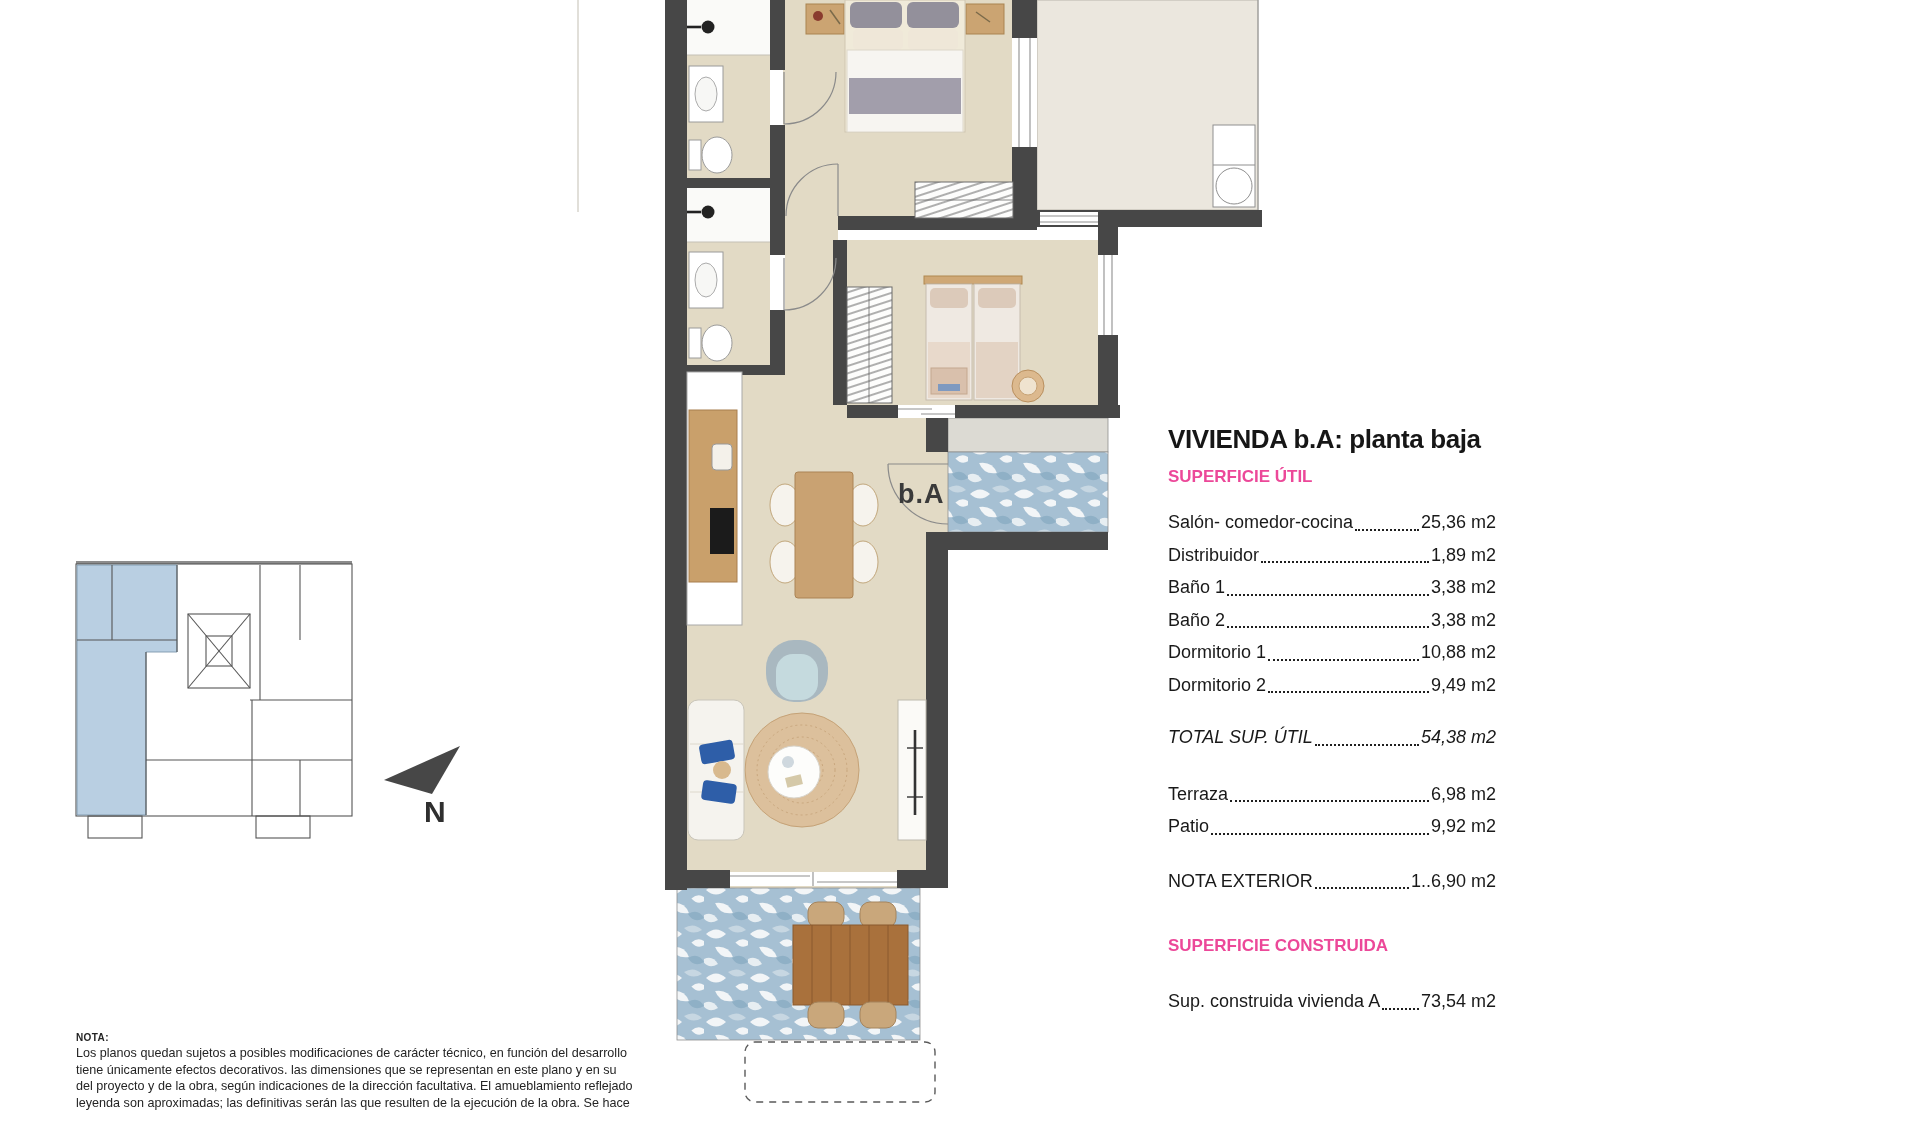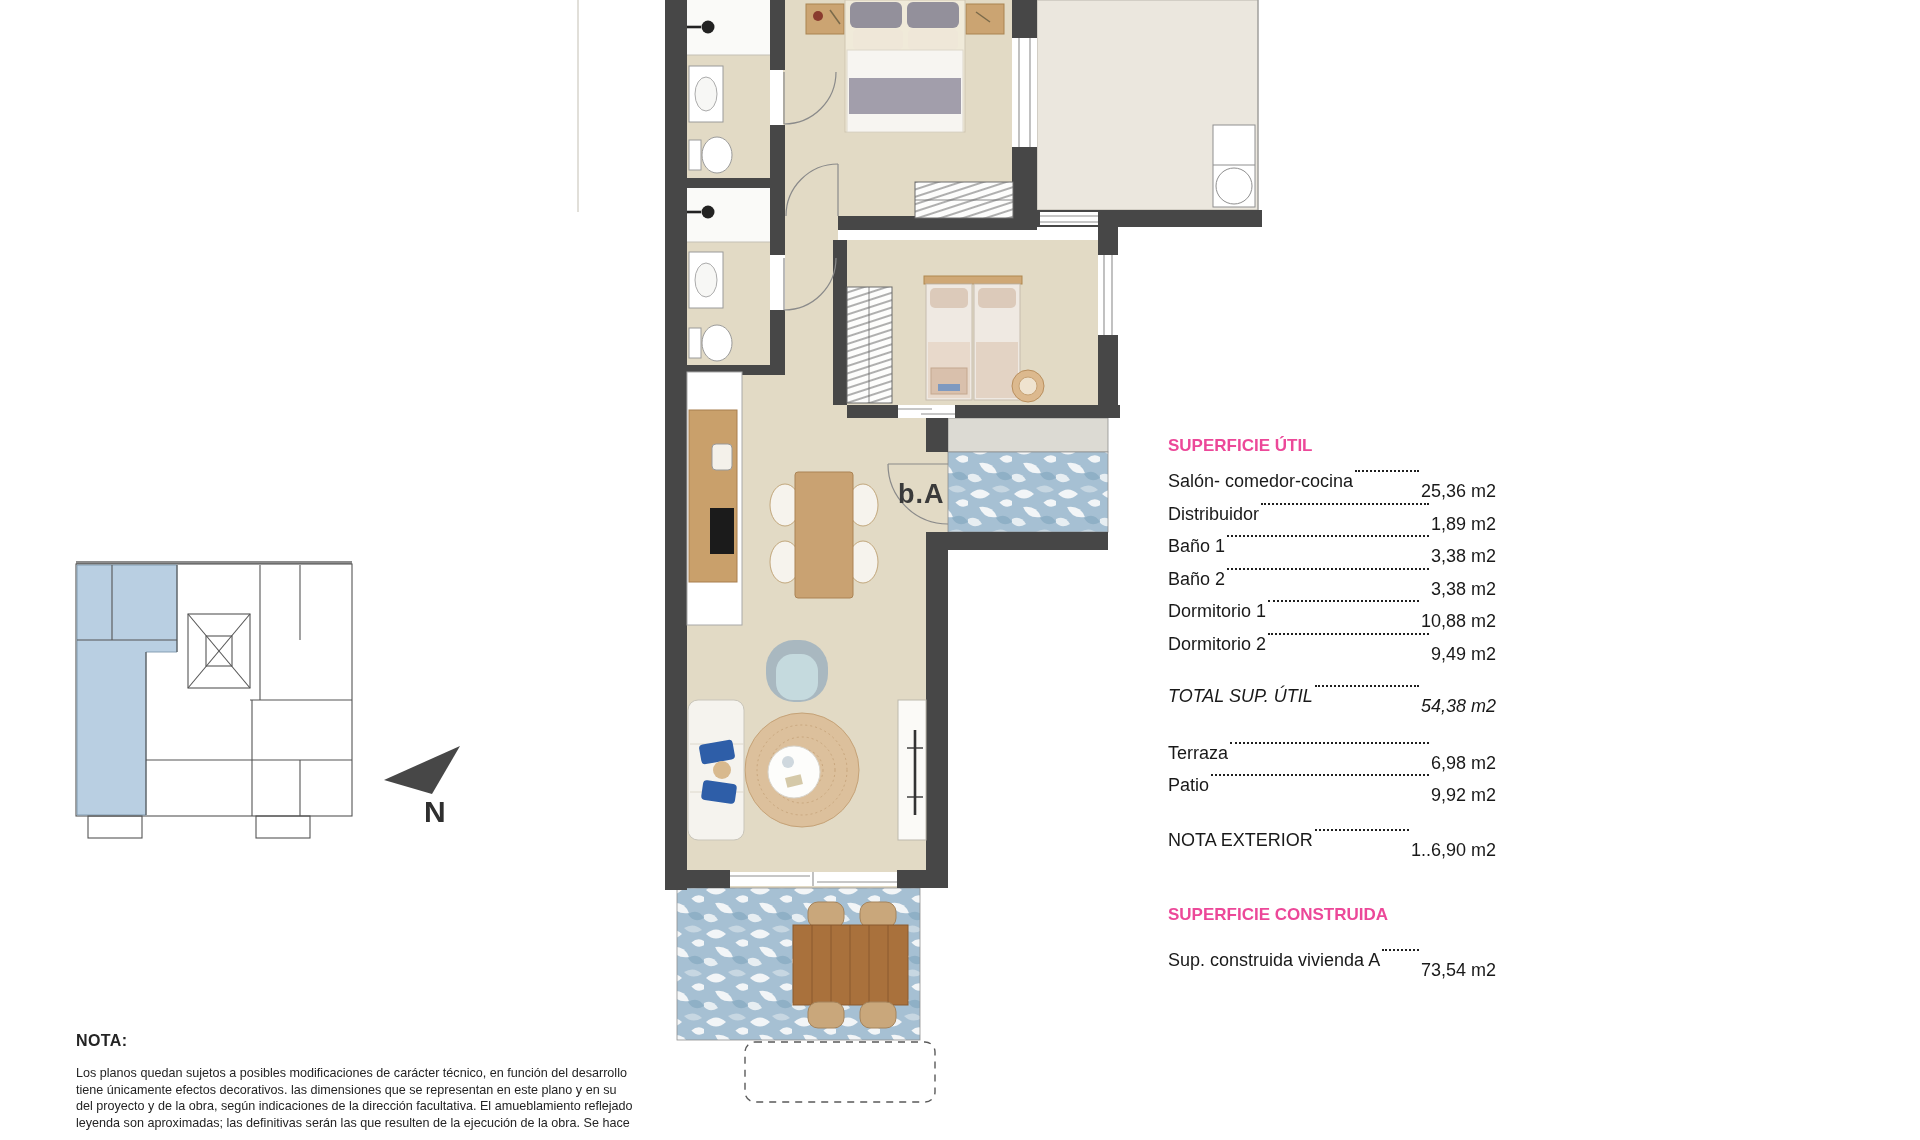--- a/index.html
+++ b/index.html
@@ -257,6 +257,7 @@
 </svg>
 
 <div class="summary">
+  <div class="title">VIVIENDA b.A: planta baja</div>
   <div class="sec-head">SUPERFICIE ÚTIL</div>
 
   <div class="rows">

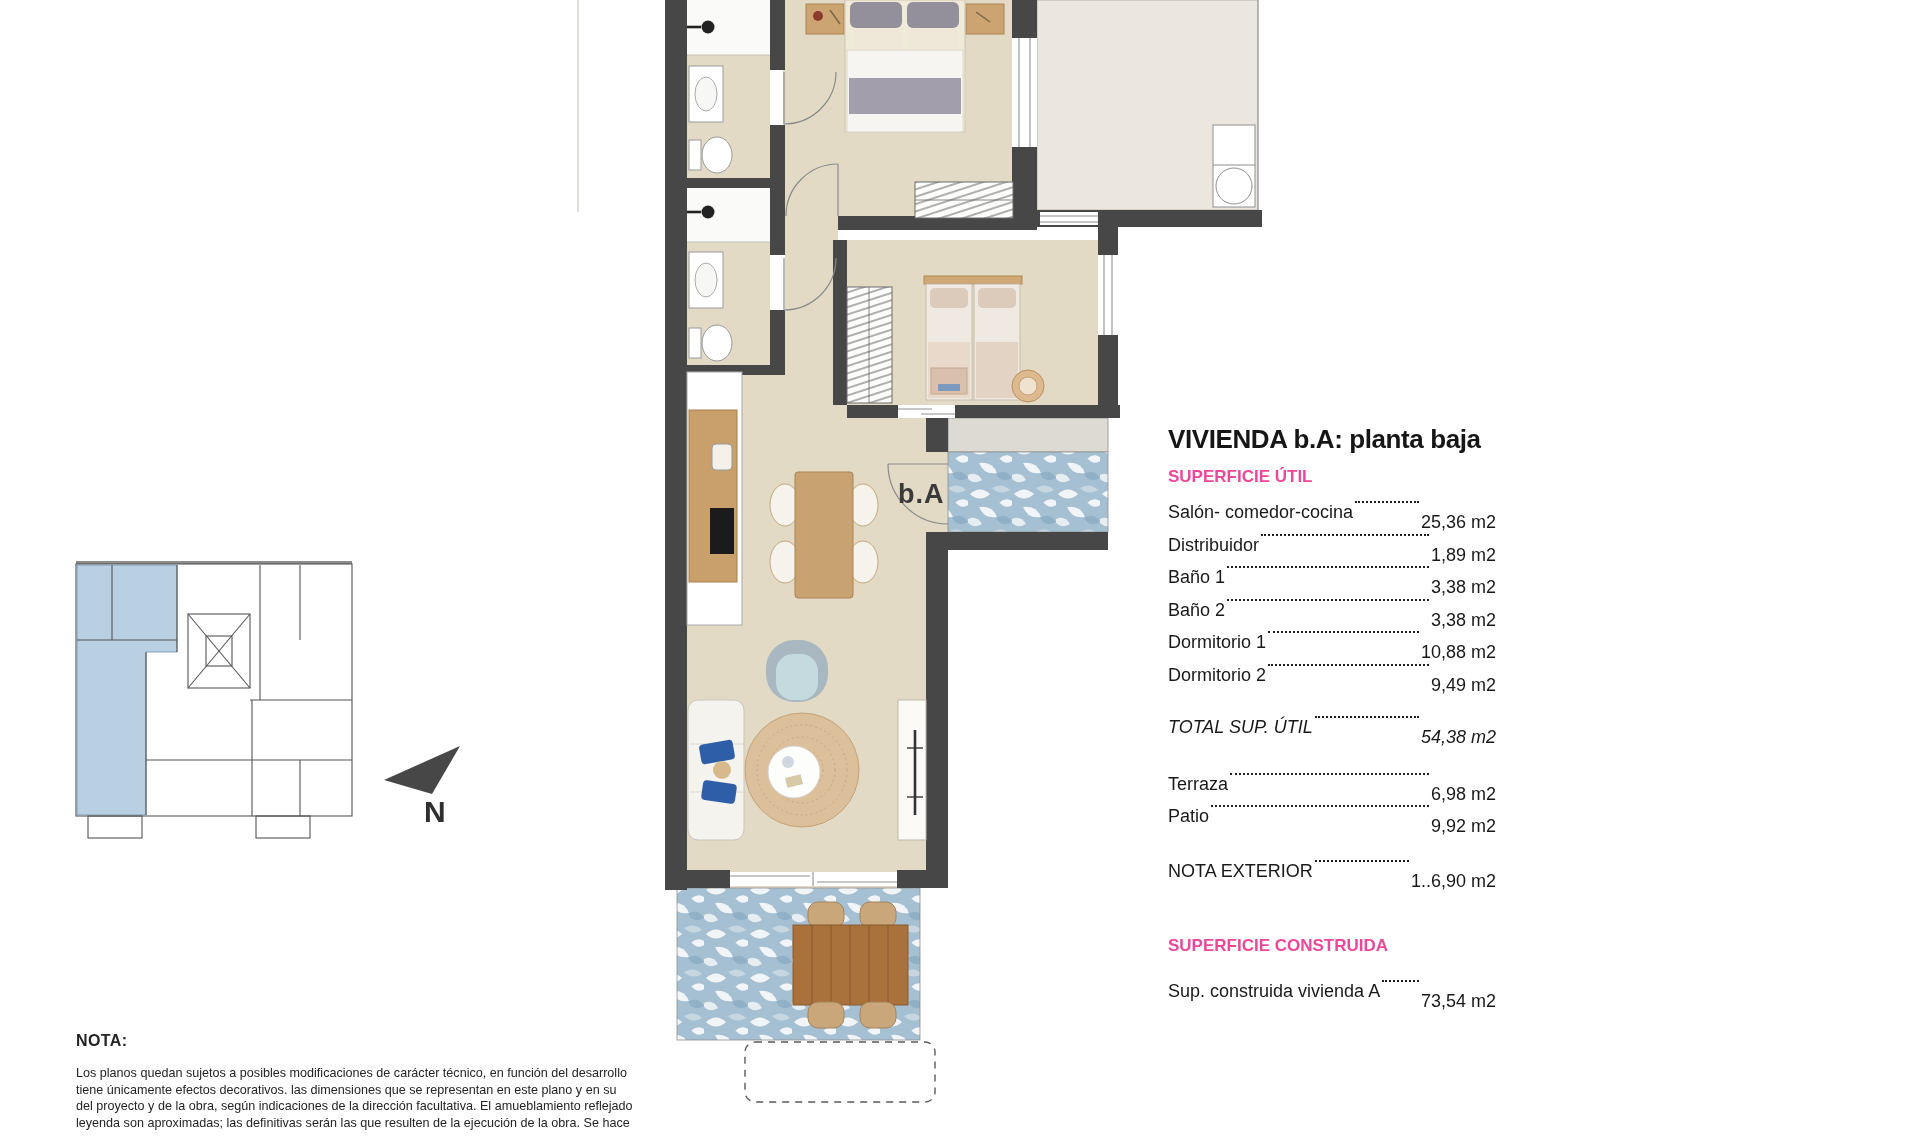--- a/index.html
+++ b/index.html
@@ -13,7 +13,7 @@
   .summary .title{font-size:26px;font-weight:600;letter-spacing:-0.4px;color:#161616;margin:0;}
   .sec-head{font-size:17px;font-weight:600;color:#ec4899;margin-top:12px;}
   .rows{margin-top:14px;}
-  .row{display:flex;align-items:flex-start;font-size:18px;line-height:22.5px;color:#191919;}
+  .row{display:flex;align-items:flex-end;font-size:18px;line-height:22.5px;color:#191919;}
   .row .leader{flex:1;border-bottom:2.6px dotted #1f1f1f;margin:0 2px 3px 2px;}
   .row .val{white-space:nowrap;margin-top:10px;}
   .gap20{margin-top:20px;font-style:italic;}

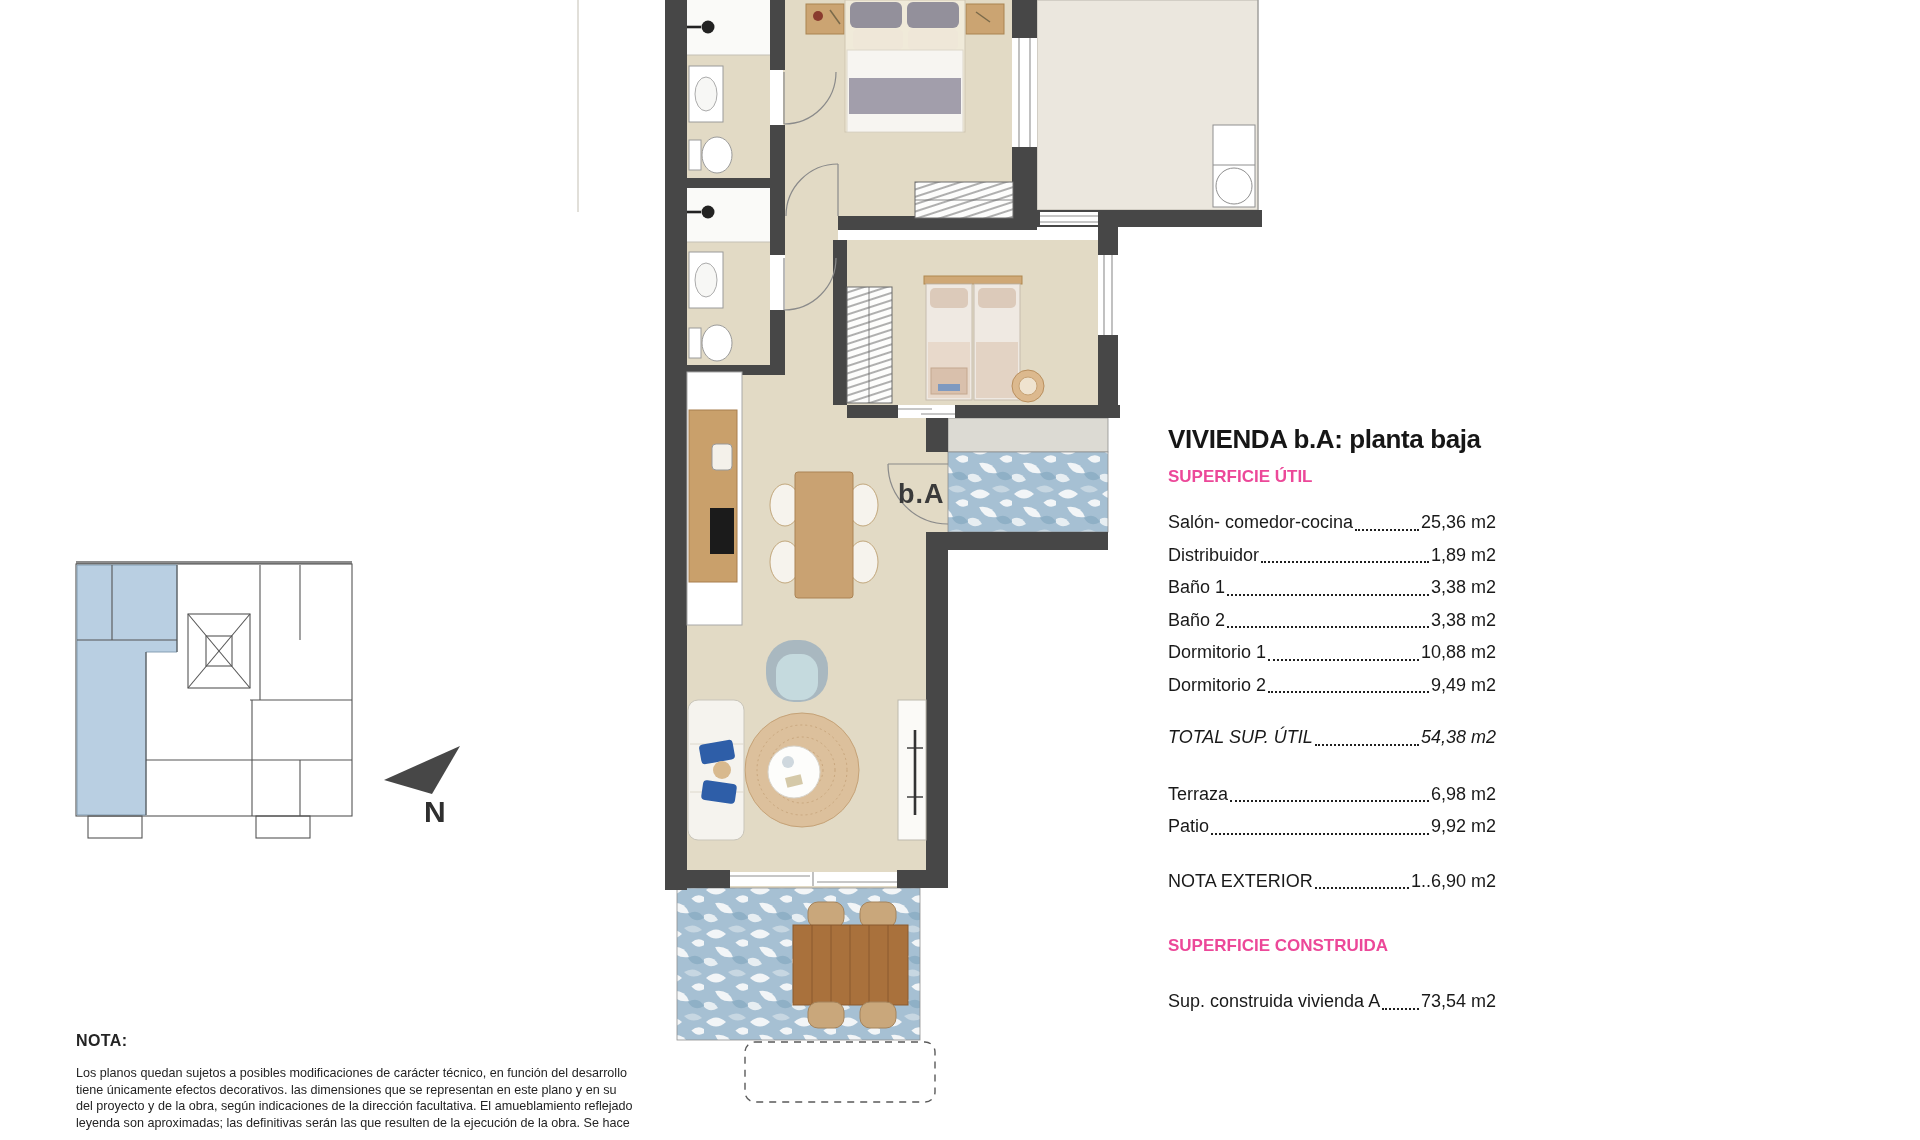--- a/index.html
+++ b/index.html
@@ -22,7 +22,7 @@
   .gap44{margin-top:44px;}
   
   .note{position:absolute;left:76px;top:1032px;width:532px;color:#242424;}
-  .note .head{font-size:16px;font-weight:700;letter-spacing:0.4px;margin-bottom:15px;}
+  .note .head{font-size:10px;font-weight:700;letter-spacing:0.4px;margin-bottom:2px;}
   .note .line{font-size:12.6px;line-height:16.5px;white-space:nowrap;}
 </style>
 </head>

